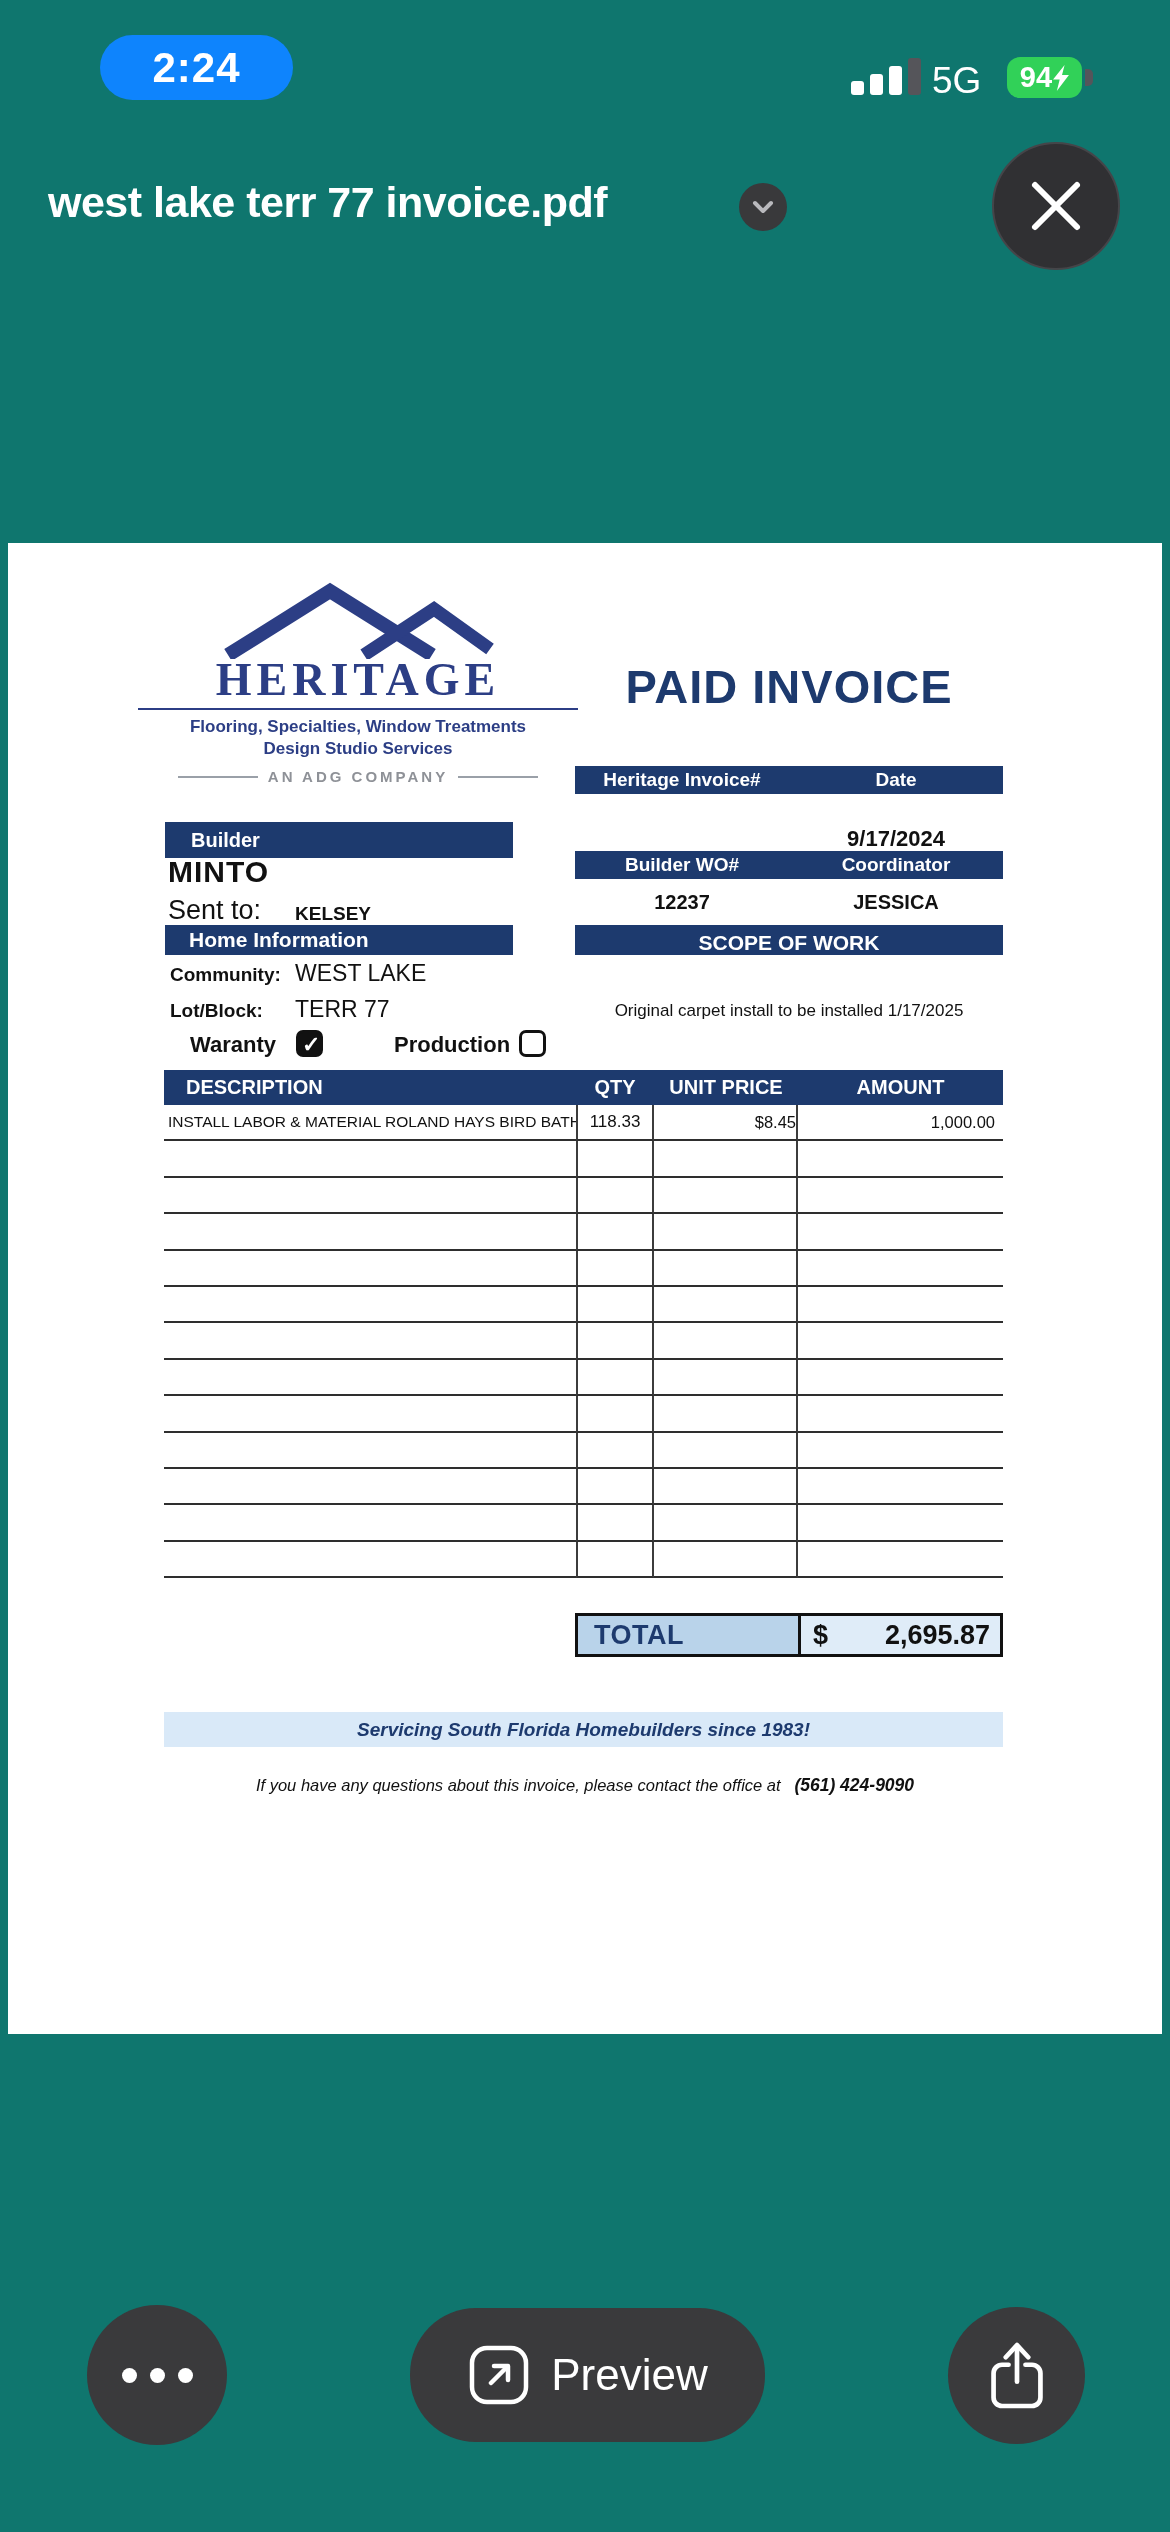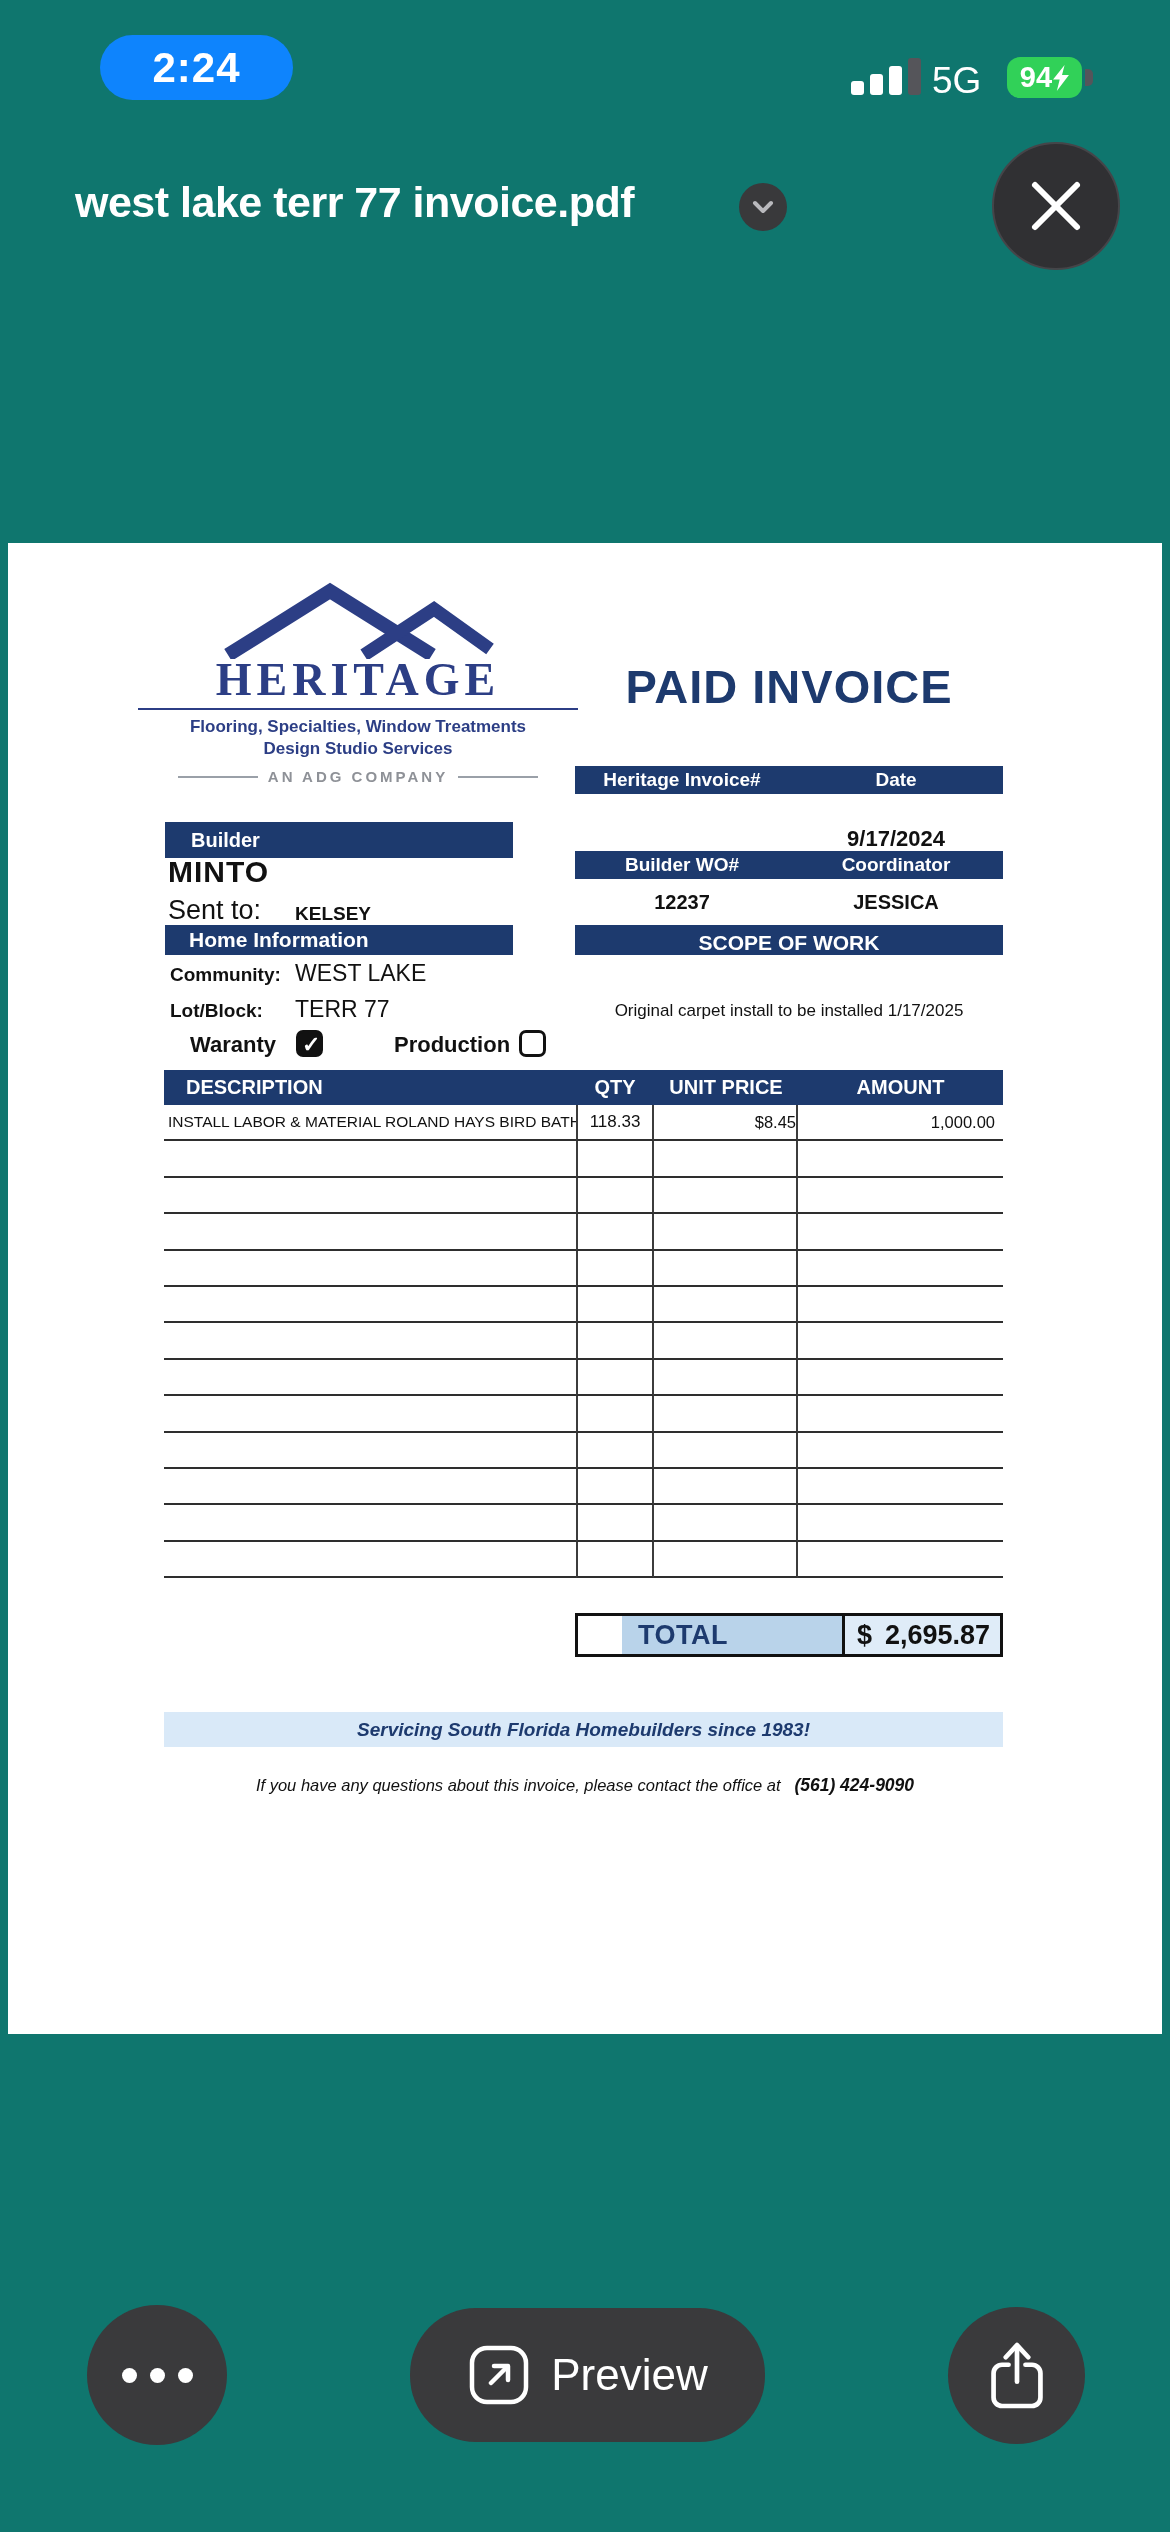--- a/index.html
+++ b/index.html
@@ -35,7 +35,7 @@
 
   
   .doc-title{position:absolute;left:48px;top:178px;width:680px;color:#fff;font-size:43px;font-weight:600;
-    letter-spacing:-0.5px;white-space:nowrap;margin-left:27px;}
+    letter-spacing:-0.5px;white-space:nowrap;}
   .chev-btn{position:absolute;left:739px;top:183px;width:48px;height:48px;border-radius:50%;
     background:#39393b;display:flex;align-items:center;justify-content:center;}
   .close-btn{position:absolute;left:992px;top:142px;width:128px;height:128px;border-radius:50%;

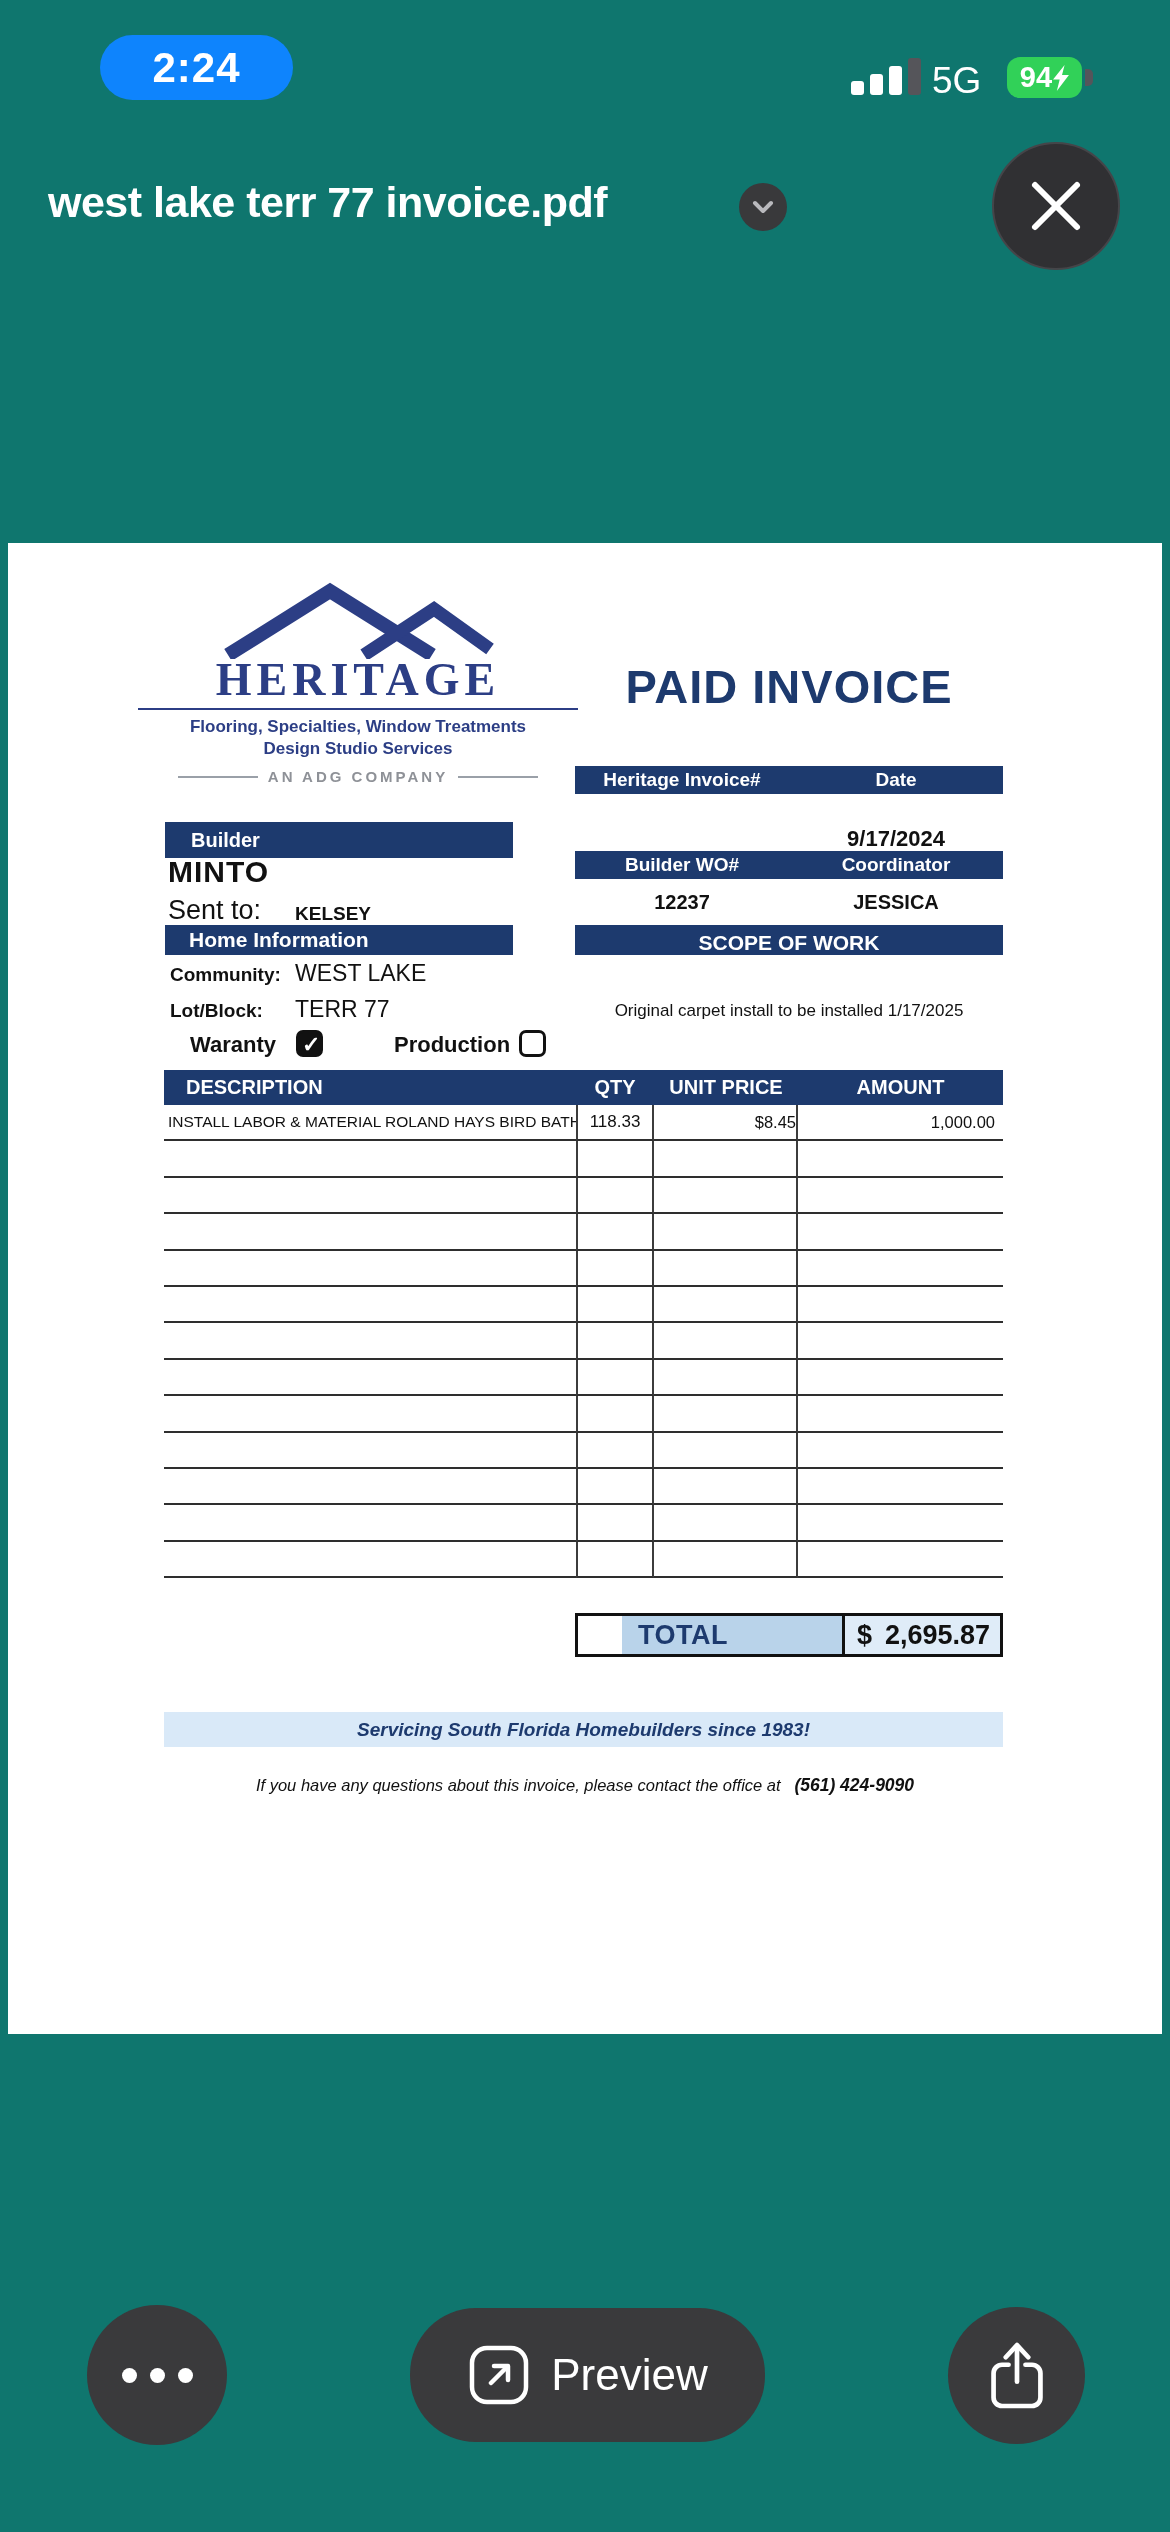--- a/index.html
+++ b/index.html
@@ -90,7 +90,7 @@
   .c-unit{border-right:2px solid #3c3c3c;justify-content:flex-end;padding-right:0;font-size:16.5px;}
   .c-amt{justify-content:flex-end;padding-right:8px;font-size:16.5px;}
 
-  .total-box{position:absolute;left:567px;top:1070px;width:428px;height:44px;border:3px solid #111;display:flex;padding-left:44px;}
+  .total-box{position:absolute;left:567px;top:1070px;width:428px;height:44px;border:3px solid #111;display:flex;}
   .total-label{width:223px;background:var(--total-label-bg);border-right:3px solid #111;display:flex;align-items:center;
     padding-left:16px;color:var(--navy);font-size:27px;font-weight:800;letter-spacing:0.5px;}
   .total-value{flex:1;background:var(--total-value-bg);display:flex;align-items:center;justify-content:space-between;

